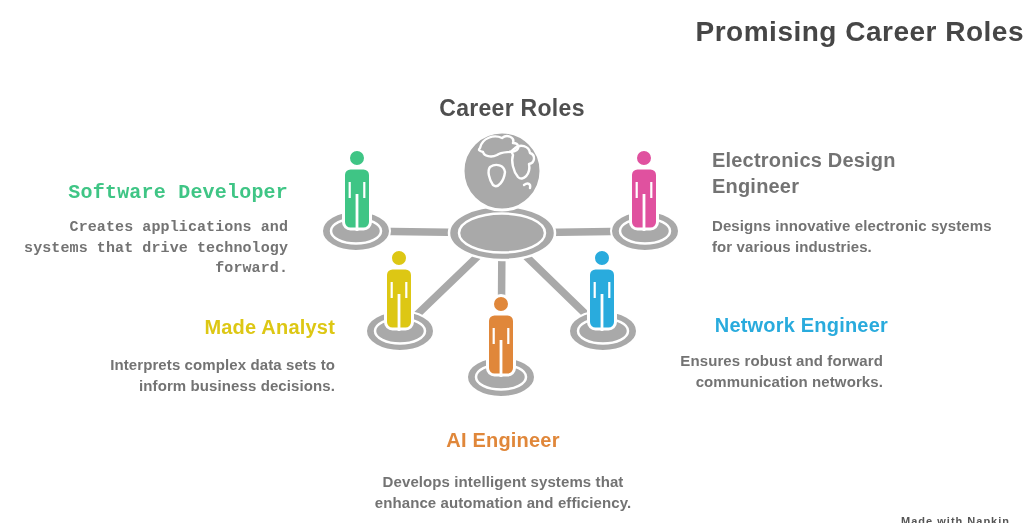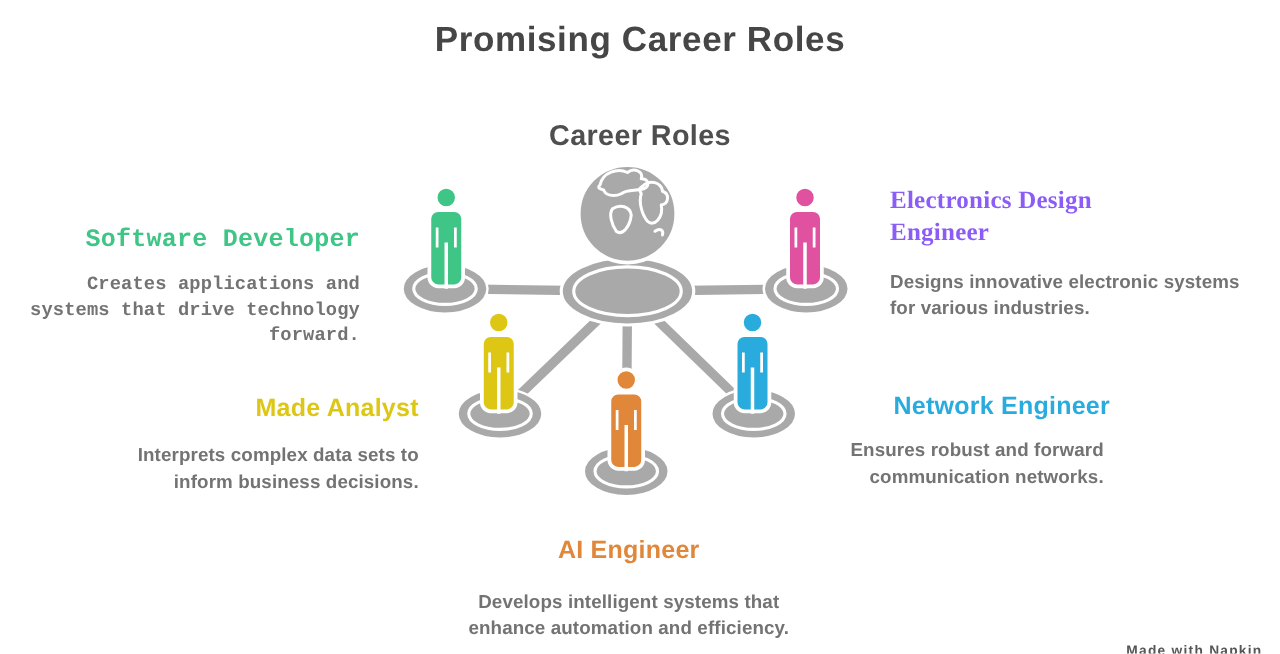--- a/index.html
+++ b/index.html
@@ -10,7 +10,7 @@
   #diagram{position:absolute;left:0;top:0;width:1024px;height:523px;}
   .abs{position:absolute;}
   .main-title{
-    left:0;top:16px;width:1024px;text-align:center;
+    left:0;top:16px;width:1024px;text-align:right;
     font-size:28px;font-weight:700;color:#464646;letter-spacing:.5px;
   }
   .center-label{

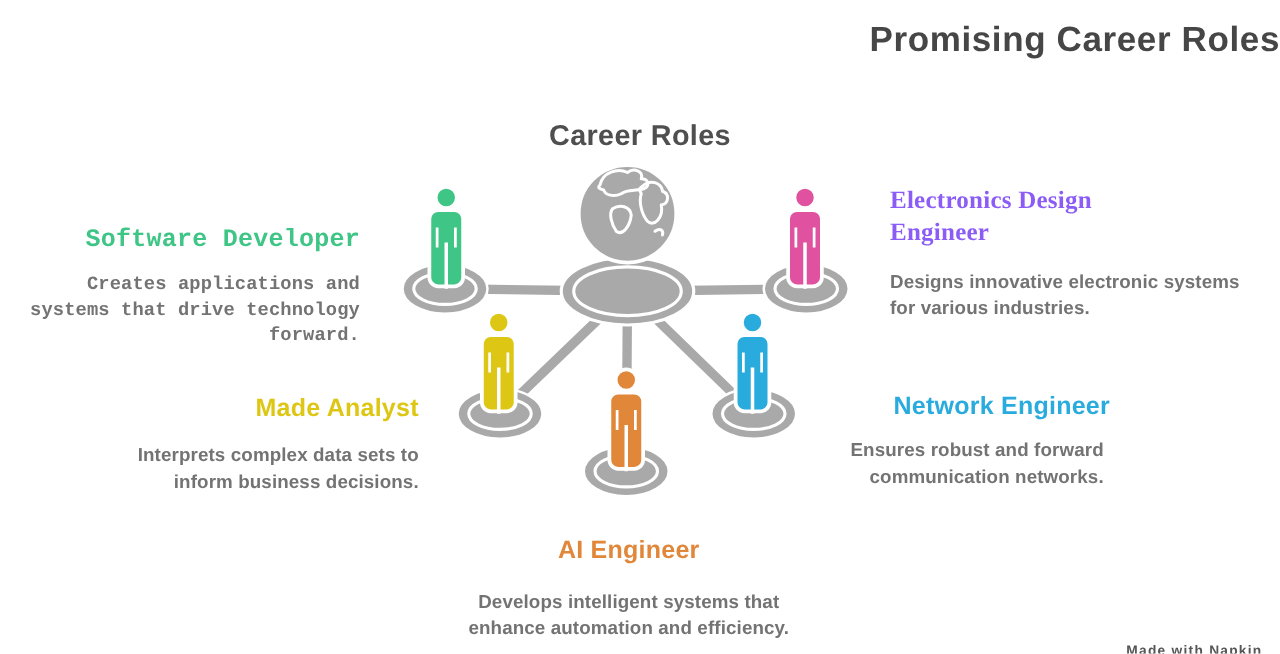--- a/index.html
+++ b/index.html
@@ -109,7 +109,7 @@
   </div>
 
   <div class="abs blk-electronics">
-    <div class="role-title" style="color: #8b5cf6; font-family: Liberation Serif, serif;">Electronics Design Engineer</div>
+    <div class="role-title" style="color: #737373;">Electronics Design Engineer</div>
     <div class="role-desc">Designs innovative electronic systems for various industries.</div>
   </div>
 

